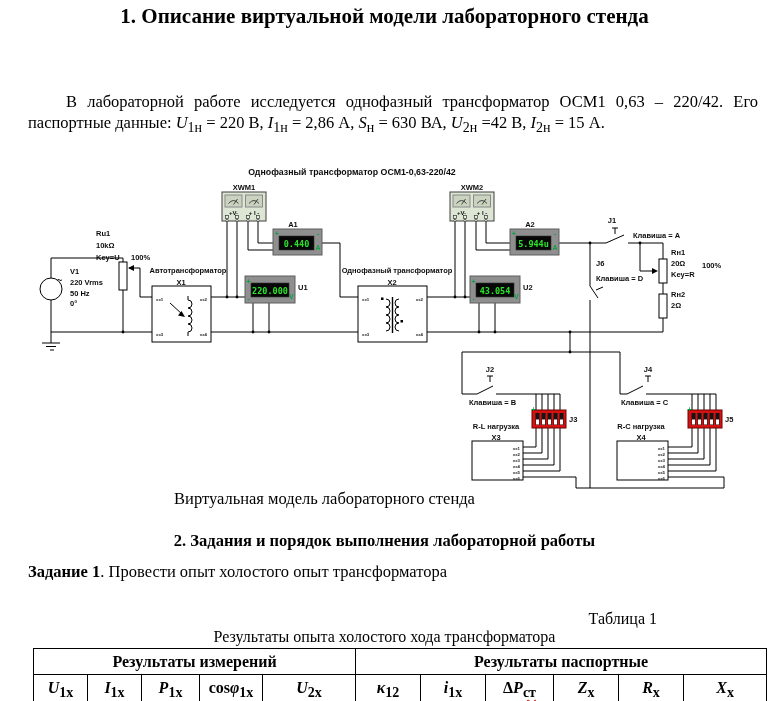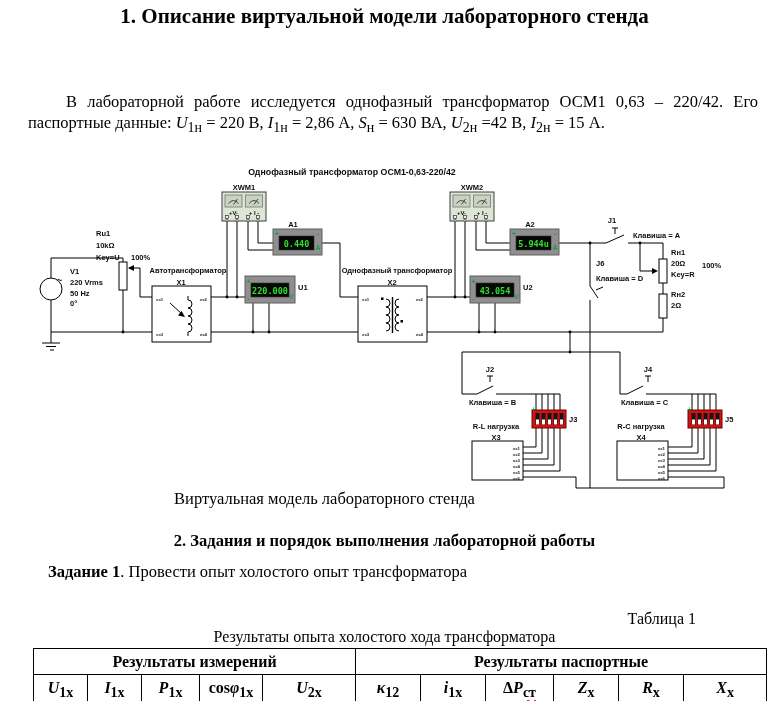--- a/index.html
+++ b/index.html
@@ -16,7 +16,7 @@
   .fig-caption{top:489px;left:0;width:649px;text-align:center;font-size:16.5px;}
   .section2{top:531px;left:0;width:769px;text-align:center;font-weight:bold;font-size:16.5px;}
   .task{top:562px;left:28px;width:730px;font-size:16.5px;}
-  .task b{font-weight:bold;margin-left:20px;}
+  .task b{font-weight:bold;}
   .table-label{top:610px;left:0;width:769px;text-align:right;padding-right:73px;box-sizing:border-box;font-size:16px;}
   .table-caption{top:628px;left:0;width:769px;text-align:center;font-size:16px;}
   table.results{

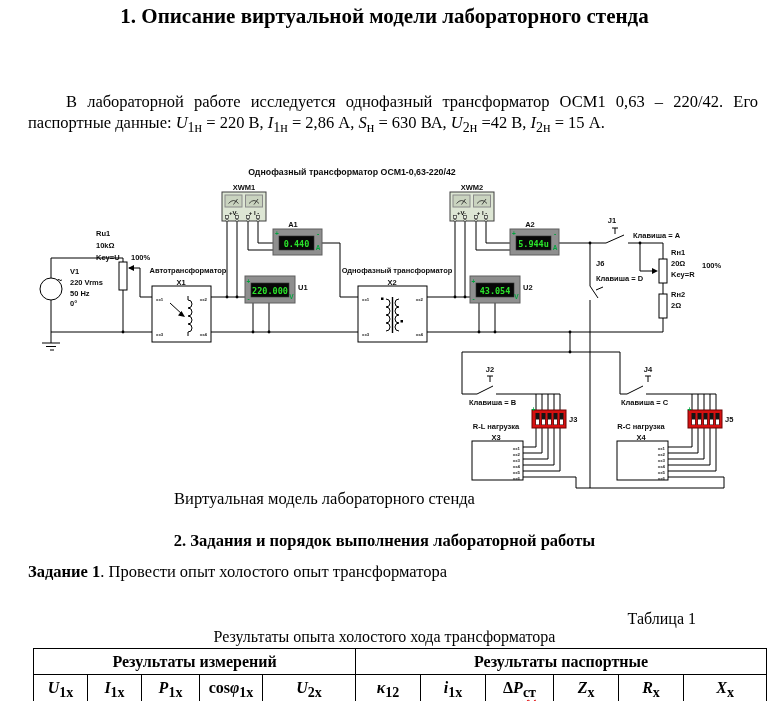--- a/index.html
+++ b/index.html
@@ -17,7 +17,7 @@
   .section2{top:531px;left:0;width:769px;text-align:center;font-weight:bold;font-size:16.5px;}
   .task{top:562px;left:28px;width:730px;font-size:16.5px;}
   .task b{font-weight:bold;}
-  .table-label{top:610px;left:0;width:769px;text-align:right;padding-right:73px;box-sizing:border-box;font-size:16px;}
+  .table-label{top:610px;left:0;width:769px;text-align:right;padding-right:112px;box-sizing:border-box;font-size:16px;}
   .table-caption{top:628px;left:0;width:769px;text-align:center;font-size:16px;}
   table.results{
     position:absolute;top:648px;left:33px;width:733px;

